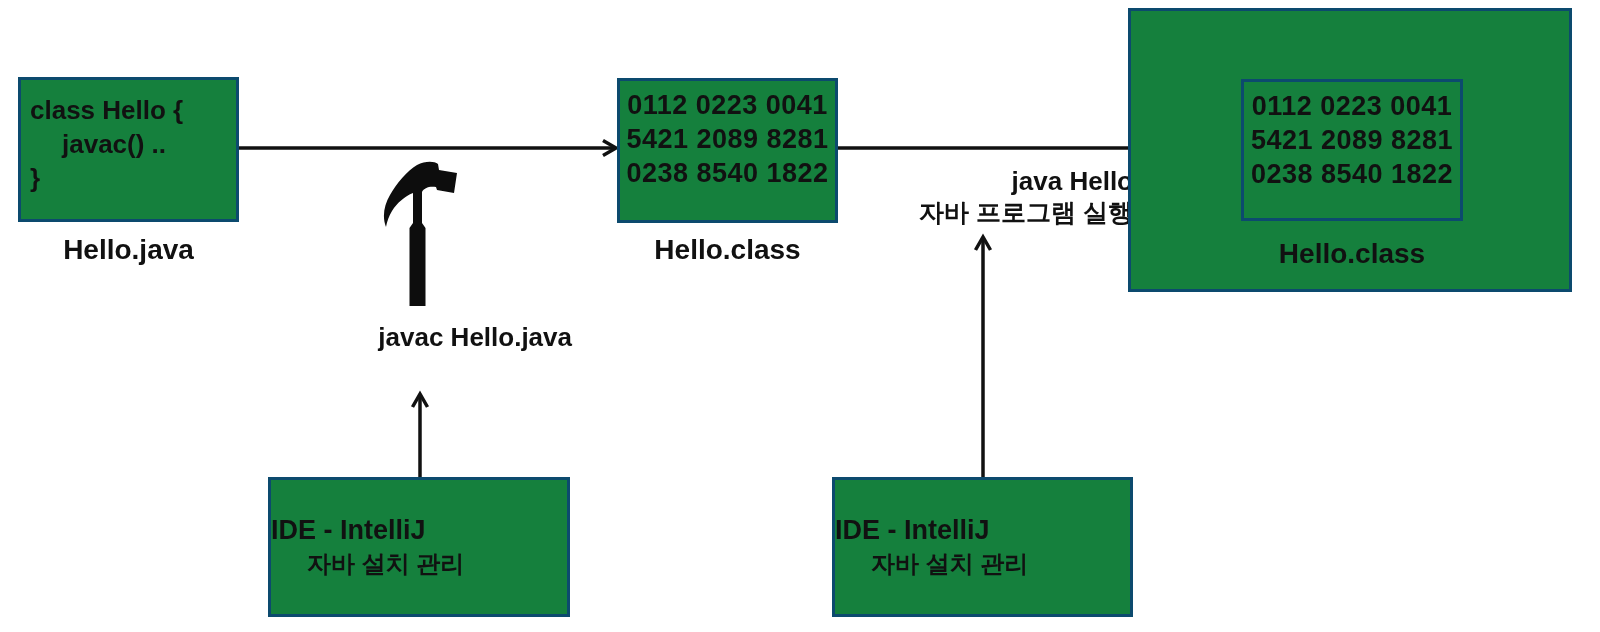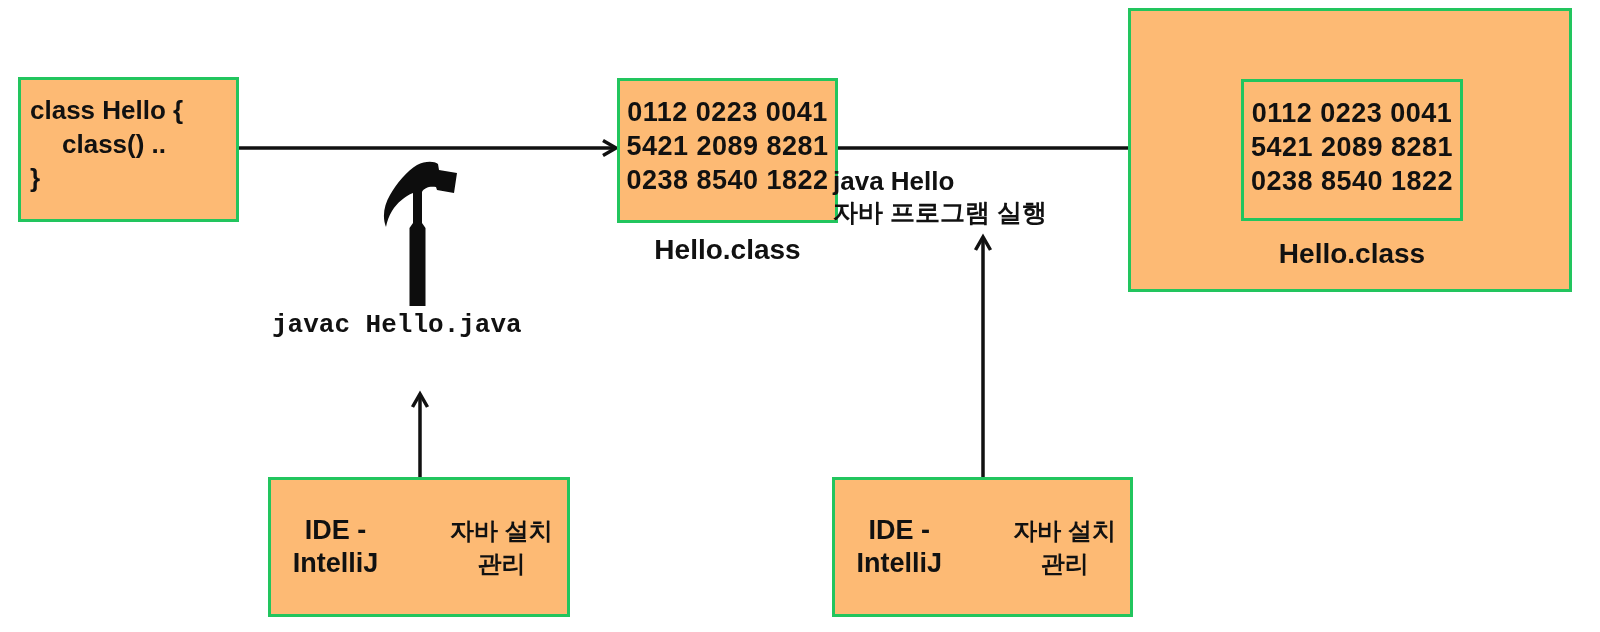--- a/index.html
+++ b/index.html
@@ -14,8 +14,8 @@
   }
   .box {
     position: absolute;
-    border: 3px solid #22c55e;
-    background: #fdba74;
+    border: 3px solid #0c4a6e;
+    background: #15803d;
     box-sizing: border-box;
   }
   .code-box {

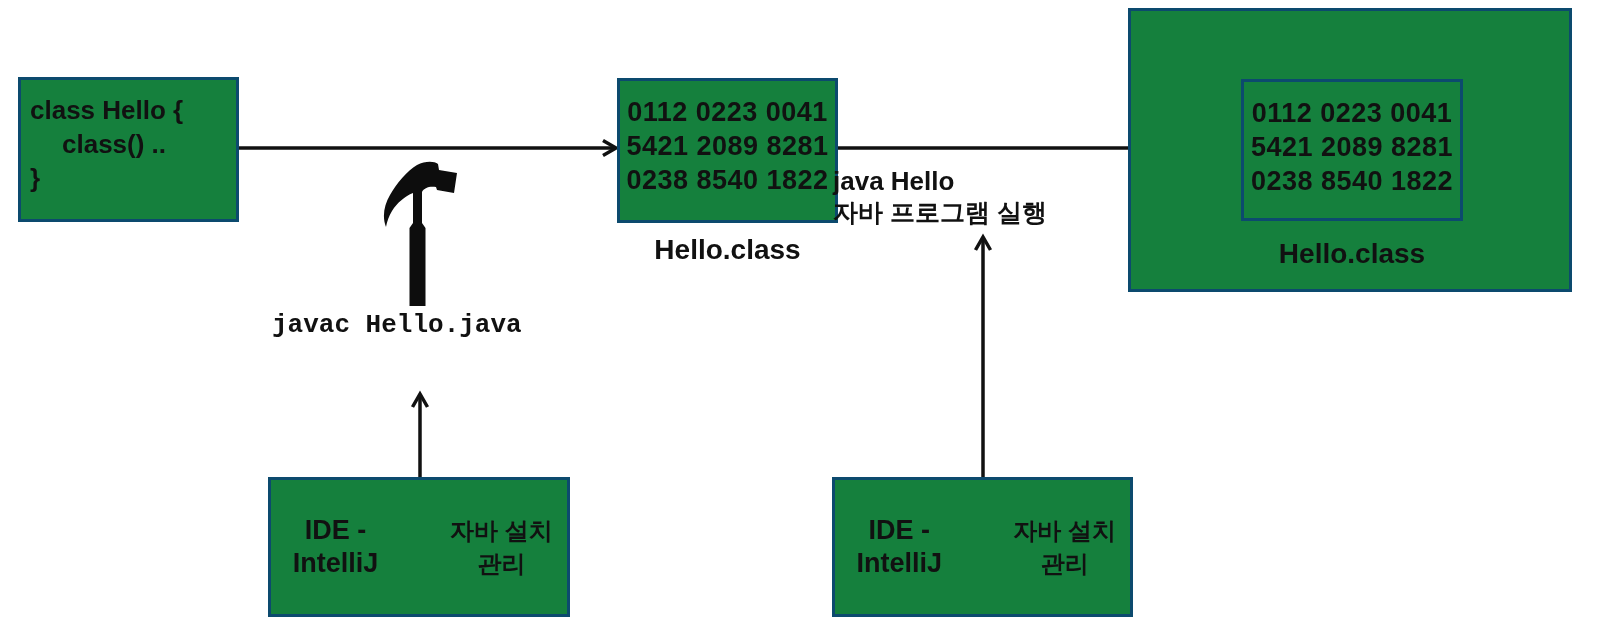--- a/index.html
+++ b/index.html
@@ -31,7 +31,7 @@
     font-size: 27px;
     line-height: 34px;
     text-align: center;
-    padding-top: 14px;
+    padding-top: 7px;
     letter-spacing: 0.5px;
     white-space: nowrap;
   }

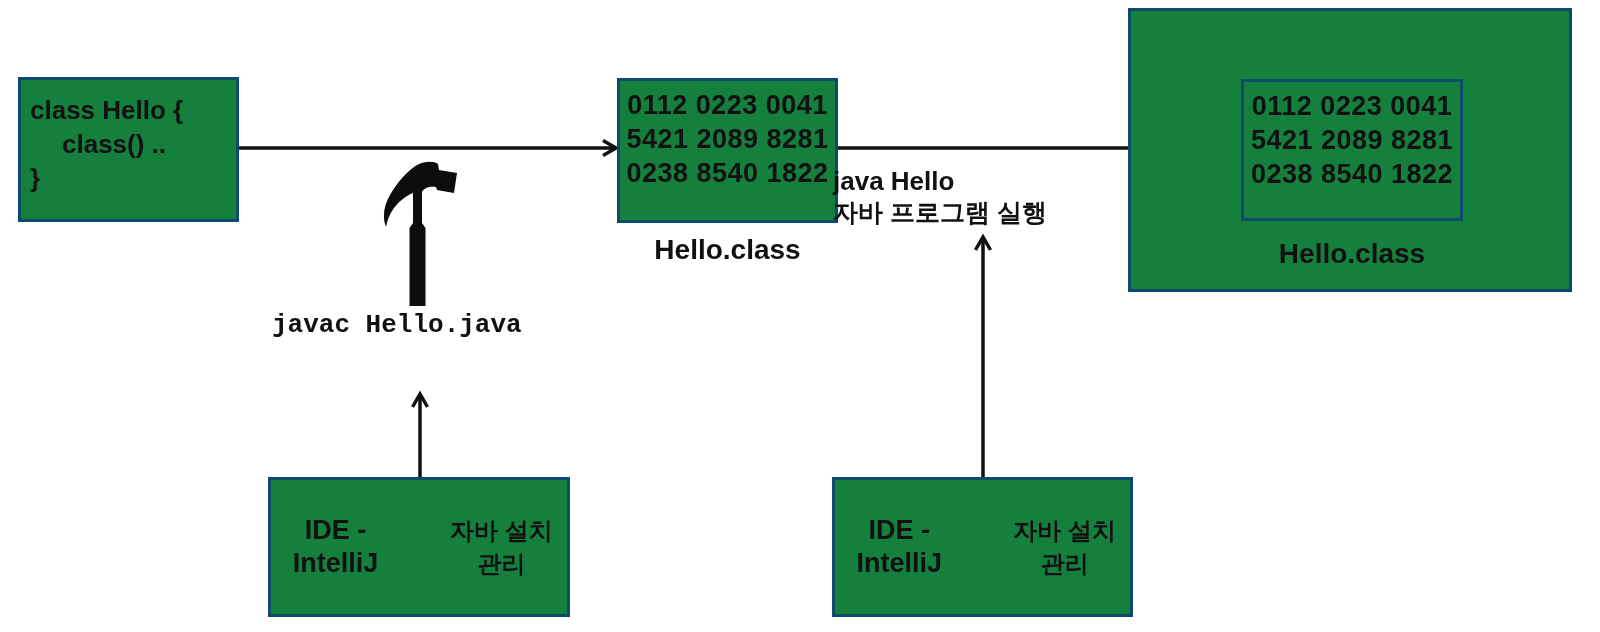--- a/index.html
+++ b/index.html
@@ -68,7 +68,7 @@
 
   <div class="box code-box" style="left:18px; top:77px; width:221px; height:145px;">
     <div>class Hello {</div>
-    <div class="code-indent">class() ..</div>
+    <div class="code-indent">javac() ..</div>
     <div>}</div>
   </div>
 

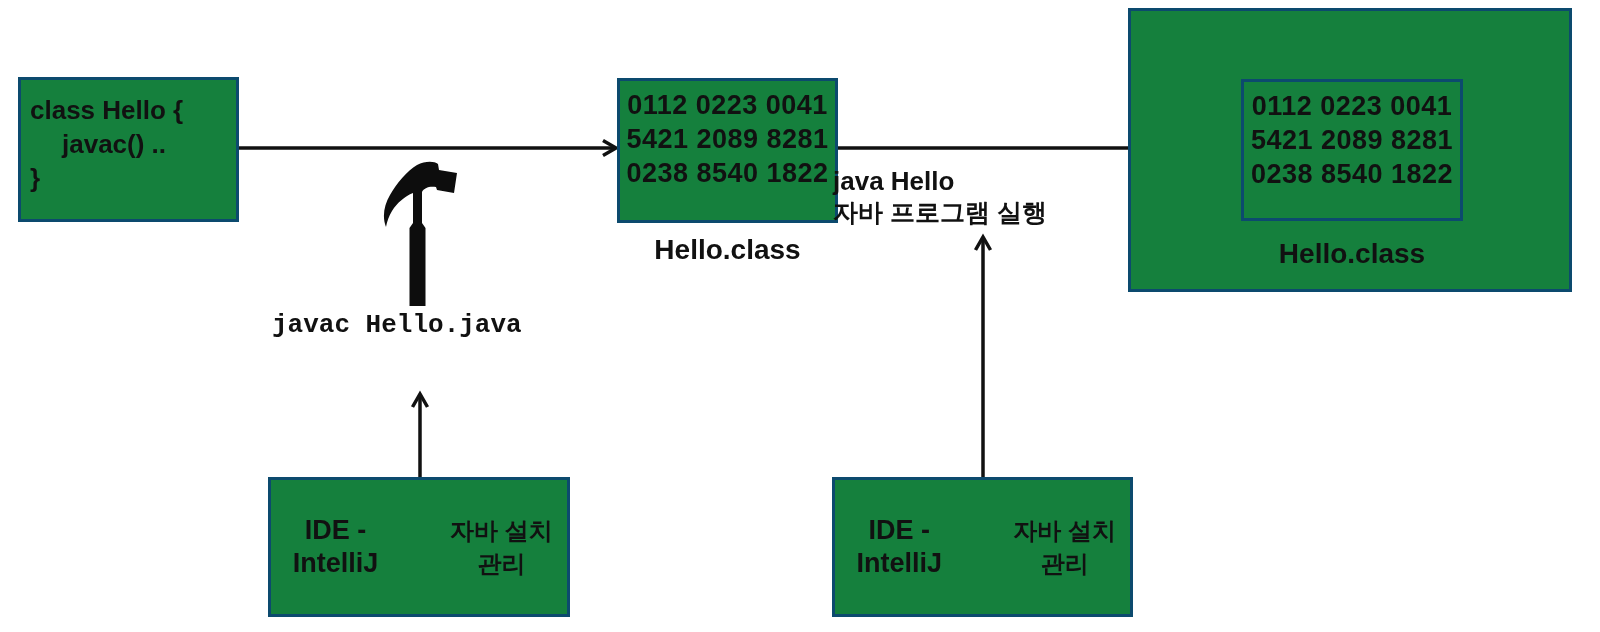--- a/index.html
+++ b/index.html
@@ -45,7 +45,7 @@
   .caption {
     position: absolute;
     font-weight: 700;
-    text-align: left;
+    text-align: right;
     white-space: nowrap;
   }
   .caption .en { font-size: 26px; line-height: 31px; }

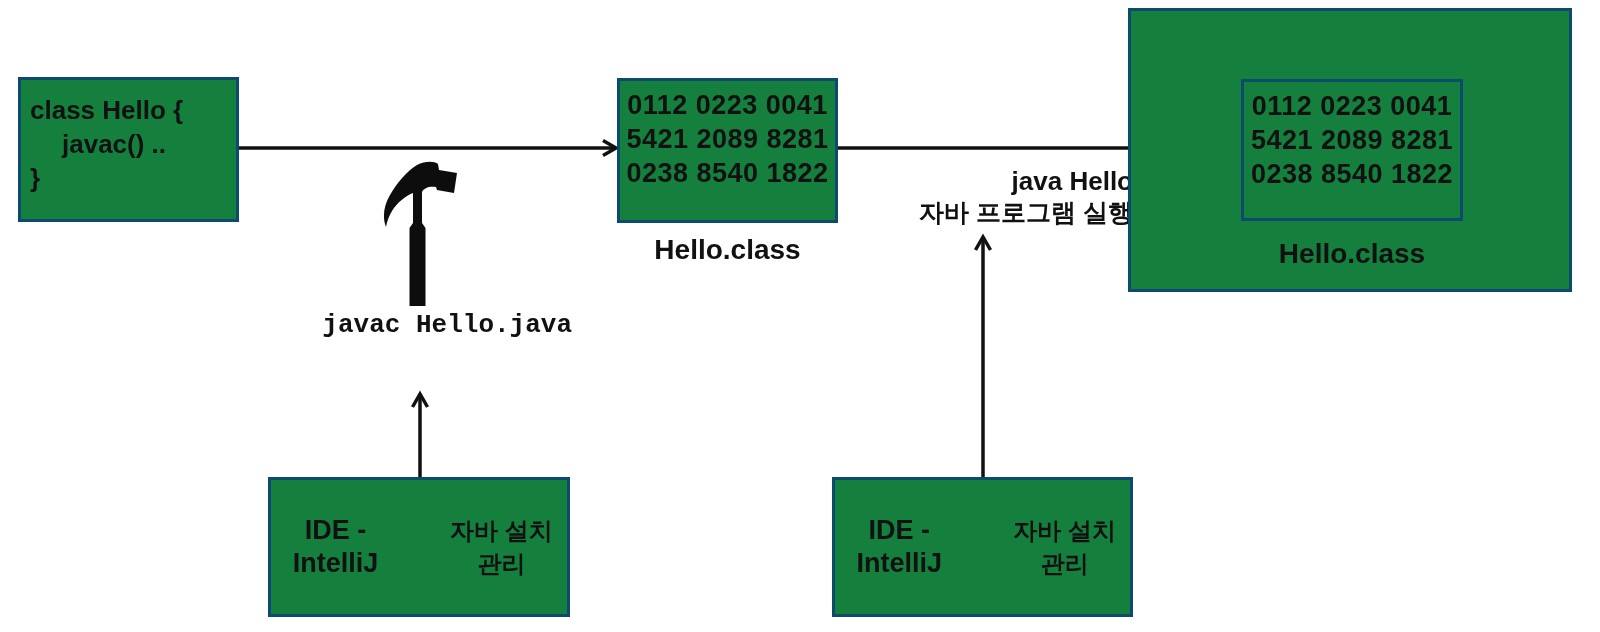--- a/index.html
+++ b/index.html
@@ -71,6 +71,7 @@
     <div class="code-indent">javac() ..</div>
     <div>}</div>
   </div>
+  <div class="file-label" style="left:18px; top:234px; width:221px;">Hello.java</div>
 
   <svg class="arrow" style="left:239px; top:138px;" width="380" height="20" viewBox="0 0 380 20">
     <line x1="0" y1="10" x2="375" y2="10" stroke="#111111" stroke-width="3.5"></line>

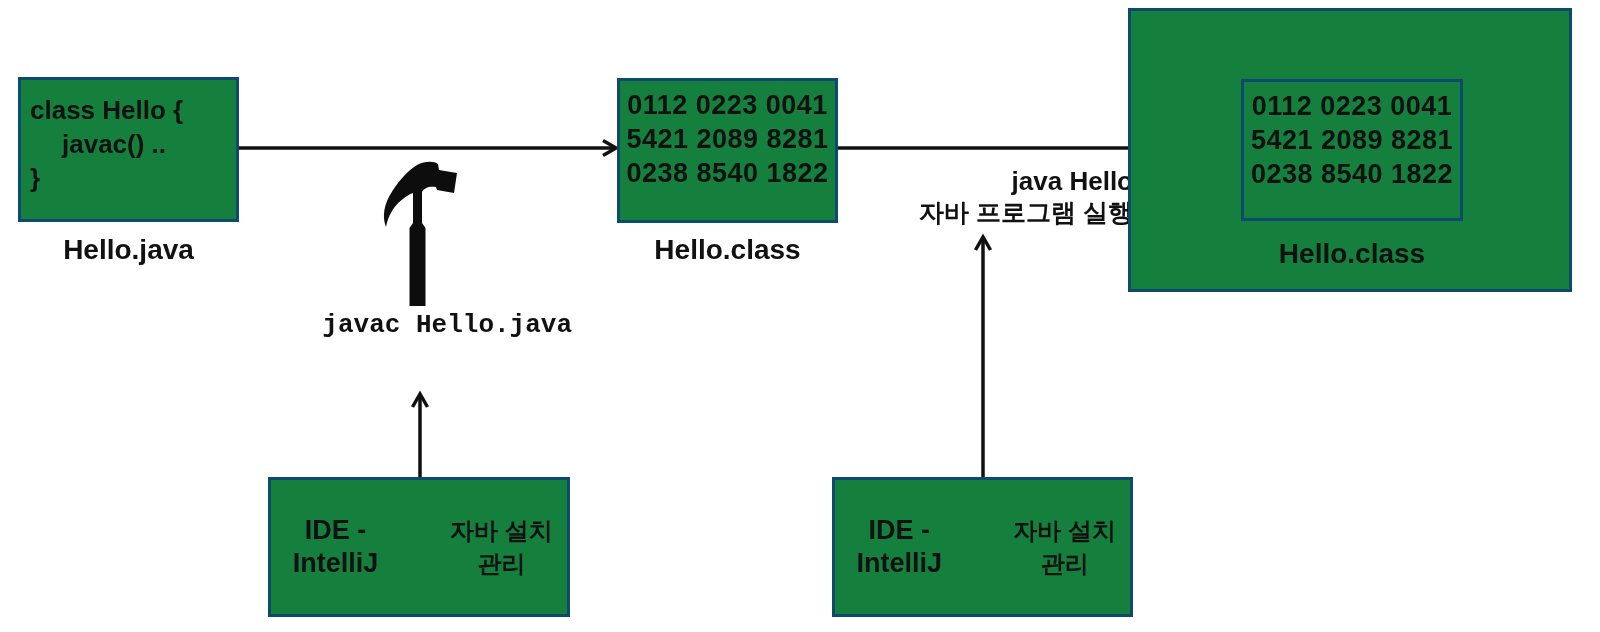--- a/index.html
+++ b/index.html
@@ -102,7 +102,7 @@
       Z"></path>
   </svg>
 
-  <div class="caption" style="left:272px; top:310px; width:300px;font-family:Liberation Mono, monospace;">
+  <div class="caption" style="left:272px; top:322px; width:300px;">
     <div class="en">javac Hello.java</div>
   </div>
 

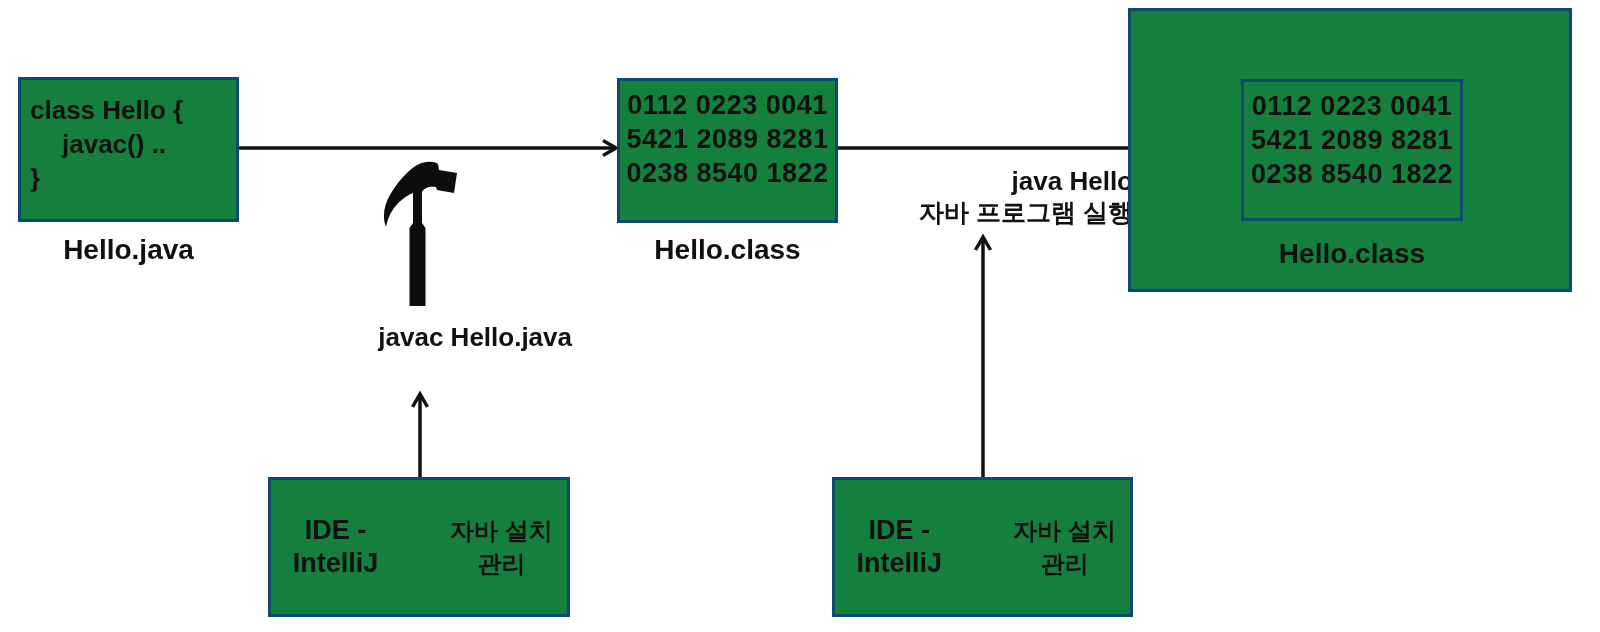--- a/index.html
+++ b/index.html
@@ -52,9 +52,9 @@
   .caption .ko { font-size: 25px; line-height: 31px; }
   .ide-box {
     display: flex;
-    flex-direction: row;
+    flex-direction: column;
     justify-content: center;
-    align-items: center;
+    align-items: flex-start;
     text-align: center;
   }
   .ide-box .title { font-weight: 700; font-size: 27px; line-height: 33px; }

